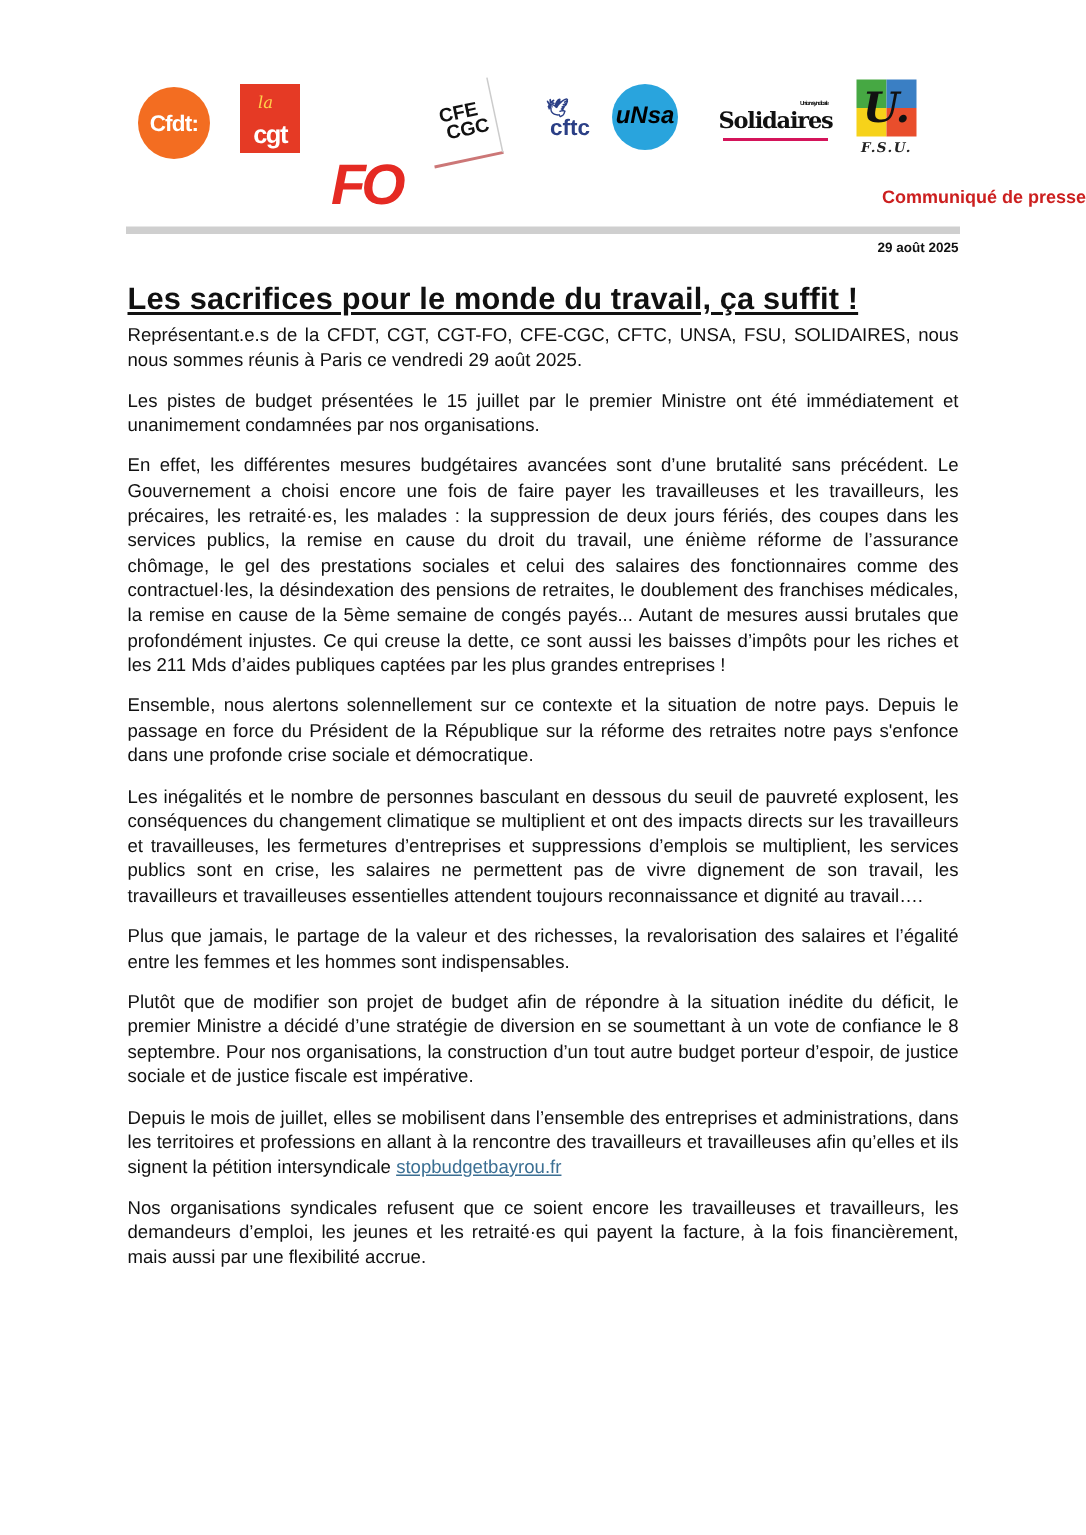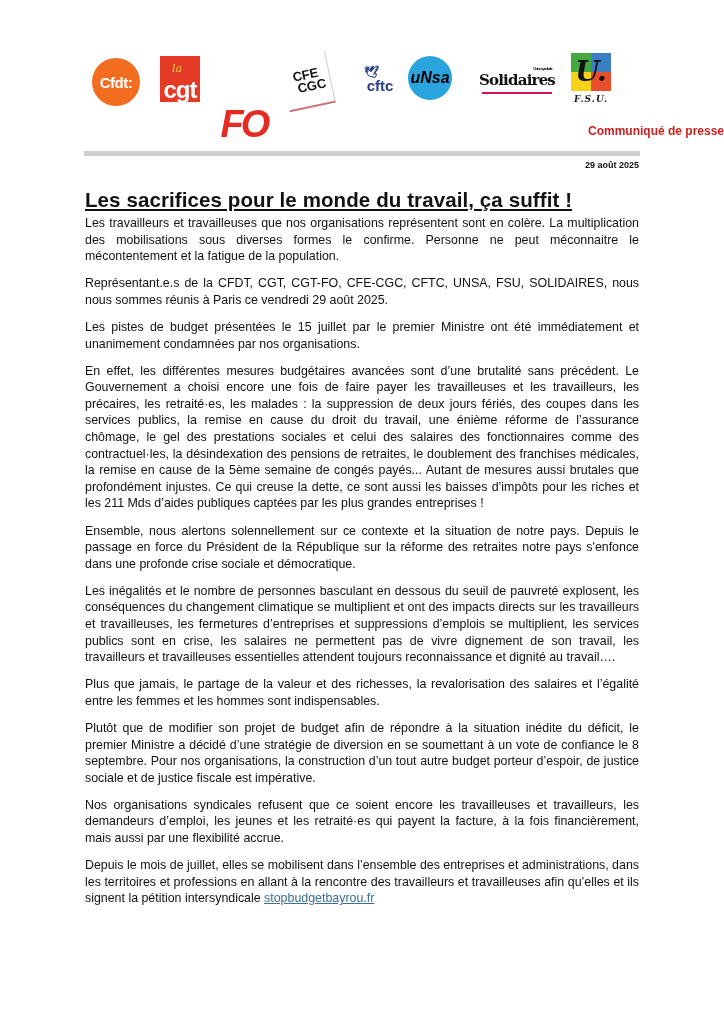--- a/index.html
+++ b/index.html
@@ -16,7 +16,7 @@
          flex-direction: column; justify-content: flex-end; align-items: center; }
   .cgt .la { font-family: "DejaVu Serif", serif; font-style: italic; font-size: 11px; color: #ffd24a;
              position: absolute; top: 6px; left: 12px; }
-  .cgt .word { font-weight: bold; font-size: 24px; line-height: 20px; margin-bottom: 2px; letter-spacing: -1px; }
+  .cgt .word { font-weight: bold; font-size: 17px; line-height: 20px; margin-bottom: 2px; letter-spacing: -1px; }
   .fo { left: 130px; top: 10px; width: 52px; height: 44px; color: #e52a23; font-weight: bold;
         font-style: italic; font-size: 38px; letter-spacing: -3px; margin-top: 44px; }
   .cfe { left: 196px; top: 8px; width: 46px; height: 50px; color: #111; font-weight: bold;

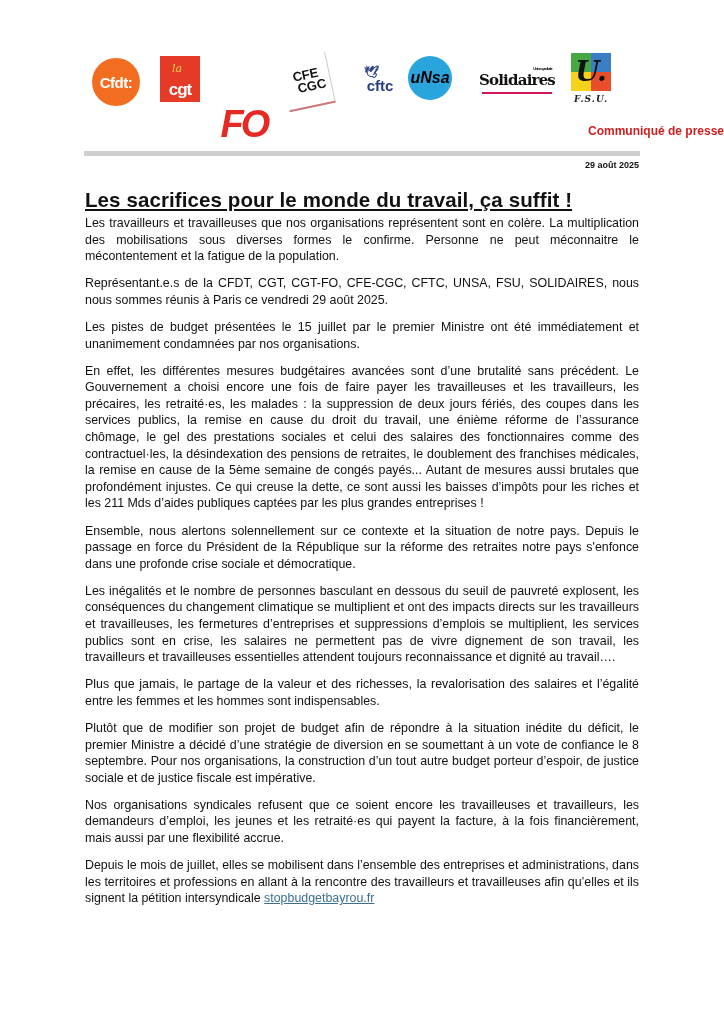--- a/index.html
+++ b/index.html
@@ -104,7 +104,6 @@
   <h1 class="title">Les sacrifices pour le monde du travail, ça suffit !</h1>
 
   <div class="body">
-    <p>Les travailleurs et travailleuses que nos organisations représentent sont en colère. La multiplication des mobilisations sous diverses formes le confirme. Personne ne peut méconnaitre le mécontentement et la fatigue de la population.</p>
     <p>Représentant.e.s de la CFDT, CGT, CGT-FO, CFE-CGC, CFTC, UNSA, FSU, SOLIDAIRES, nous nous sommes réunis à Paris ce vendredi 29 août 2025.</p>
     <p>Les pistes de budget présentées le 15 juillet par le premier Ministre ont été immédiatement et unanimement condamnées par nos organisations.</p>
     <p>En effet, les différentes mesures budgétaires avancées sont d’une brutalité sans précédent. Le Gouvernement a choisi encore une fois de faire payer les travailleuses et les travailleurs, les précaires, les retraité·es, les malades : la suppression de deux jours fériés, des coupes dans les services publics, la remise en cause du droit du travail, une énième réforme de l’assurance chômage, le gel des prestations sociales et celui des salaires des fonctionnaires comme des contractuel·les, la désindexation des pensions de retraites, le doublement des franchises médicales, la remise en cause de la 5ème semaine de congés payés... Autant de mesures aussi brutales que profondément injustes. Ce qui creuse la dette, ce sont aussi les baisses d’impôts pour les riches et les 211 Mds d’aides publiques captées par les plus grandes entreprises !</p>

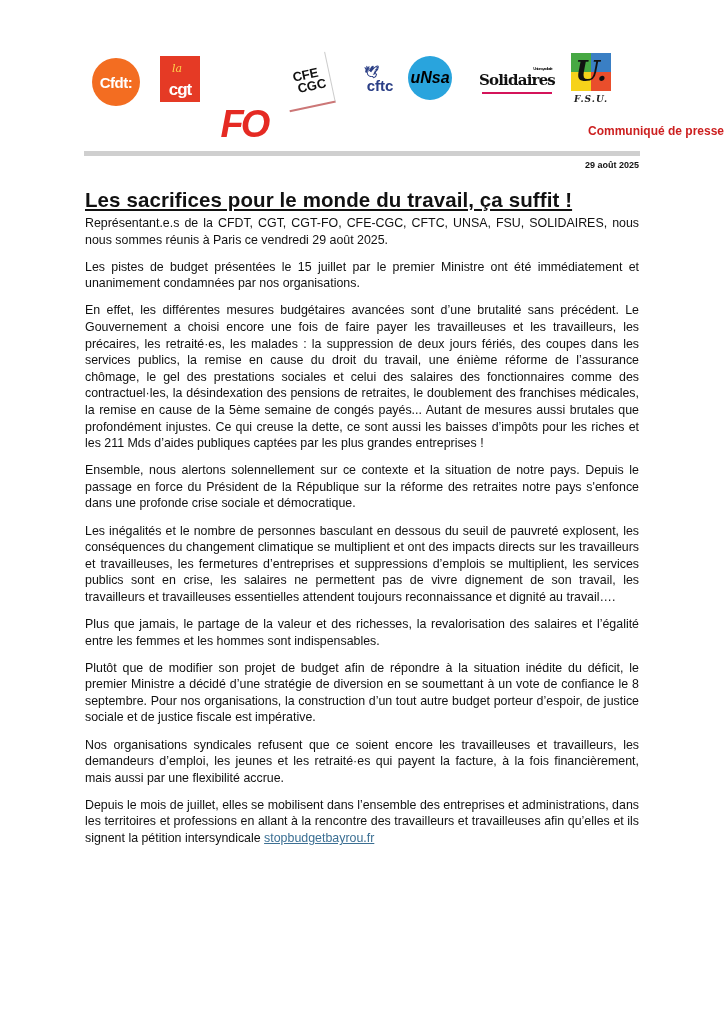--- a/index.html
+++ b/index.html
@@ -111,8 +111,8 @@
     <p>Les inégalités et le nombre de personnes basculant en dessous du seuil de pauvreté explosent, les conséquences du changement climatique se multiplient et ont des impacts directs sur les travailleurs et travailleuses, les fermetures d’entreprises et suppressions d’emplois se multiplient, les services publics sont en crise, les salaires ne permettent pas de vivre dignement de son travail, les travailleurs et travailleuses essentielles attendent toujours reconnaissance et dignité au travail….</p>
     <p>Plus que jamais, le partage de la valeur et des richesses, la revalorisation des salaires et l’égalité entre les femmes et les hommes sont indispensables.</p>
     <p>Plutôt que de modifier son projet de budget afin de répondre à la situation inédite du déficit, le premier Ministre a décidé d’une stratégie de diversion en se soumettant à un vote de confiance le 8 septembre. Pour nos organisations, la construction d’un tout autre budget porteur d’espoir, de justice sociale et de justice fiscale est impérative.</p>
+    <p><span>Depuis le mois de juillet, elles se mobilisent dans l’ensemble des entreprises et administrations, dans les territoires et professions en allant à la rencontre des travailleurs et travailleuses afin qu’elles et ils signent la pétition intersyndicale </span><a>stopbudgetbayrou.fr</a></p>
     <p>Nos organisations syndicales refusent que ce soient encore les travailleuses et travailleurs, les demandeurs d’emploi, les jeunes et les retraité·es qui payent la facture, à la fois financièrement, mais aussi par une flexibilité accrue.</p>
-    <p><span>Depuis le mois de juillet, elles se mobilisent dans l’ensemble des entreprises et administrations, dans les territoires et professions en allant à la rencontre des travailleurs et travailleuses afin qu’elles et ils signent la pétition intersyndicale </span><a>stopbudgetbayrou.fr</a></p>
   </div>
 
 </div>

